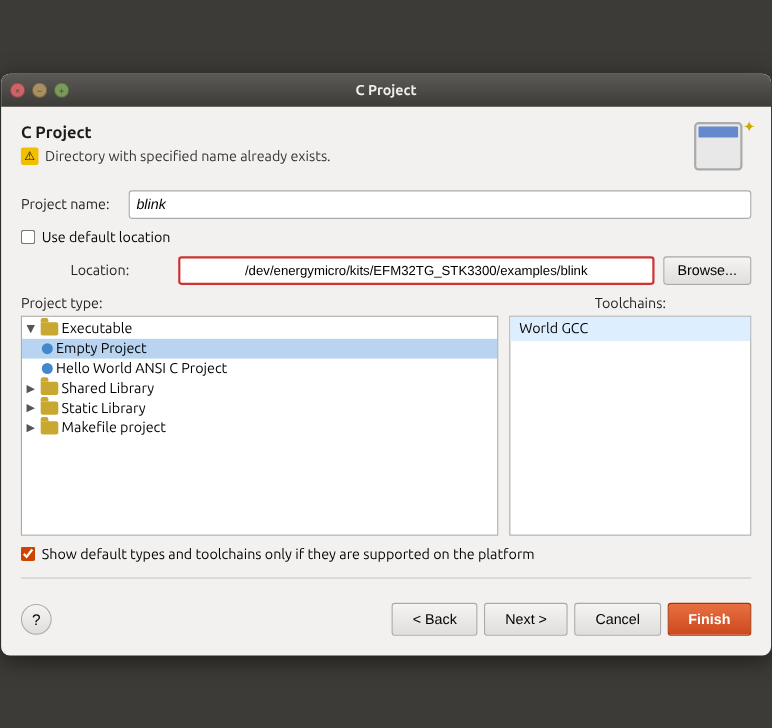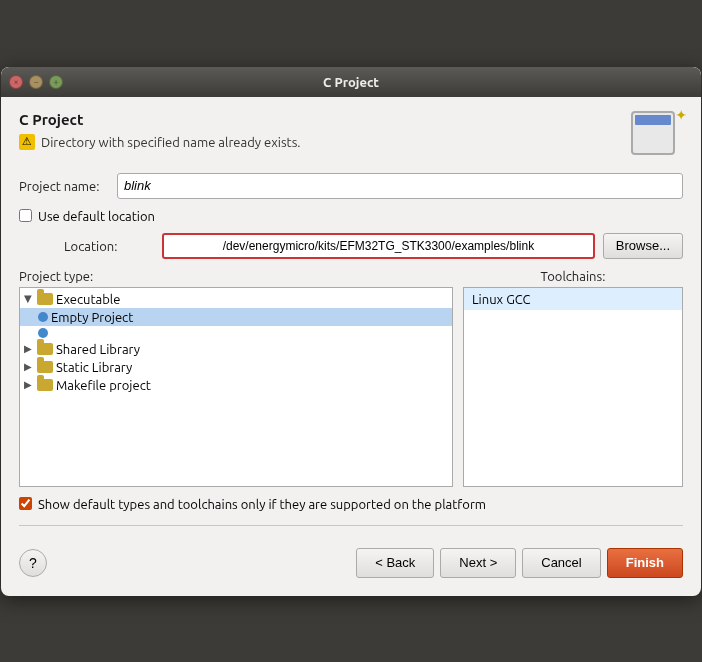--- a/index.html
+++ b/index.html
@@ -407,7 +407,7 @@
       <div class="panel-section" style="width:220px;align-items:center;">
         <div class="panel-label">Toolchains:</div>
         <div class="toolchain-panel">
-          <div class="toolchain-item">Linux GCC</div>
+          <div class="toolchain-item">World GCC</div>
         </div>
       </div>
 

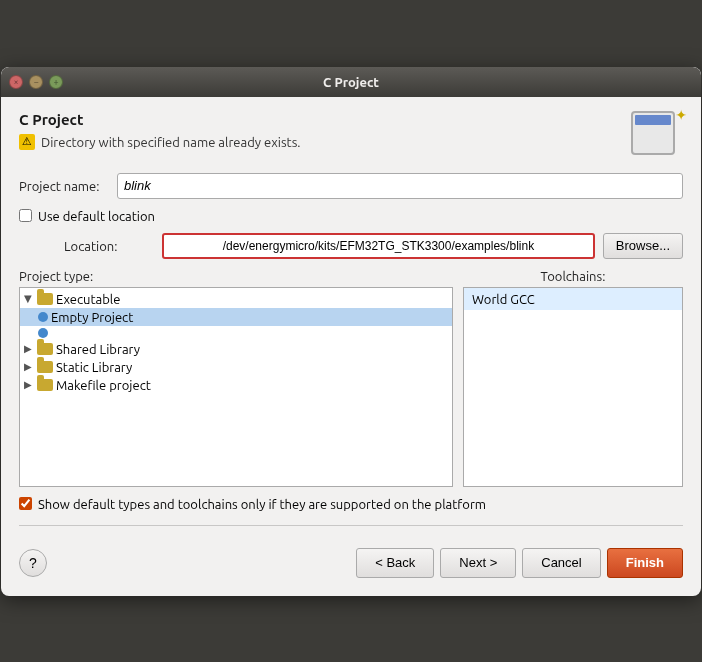--- a/index.html
+++ b/index.html
@@ -381,6 +381,7 @@
 
           <div class="tree-item indent1">
             <span class="dot-icon dot-blue"></span>
+            <span>Hello World ANSI C Project</span>
           </div>
 
           <div class="tree-item">

